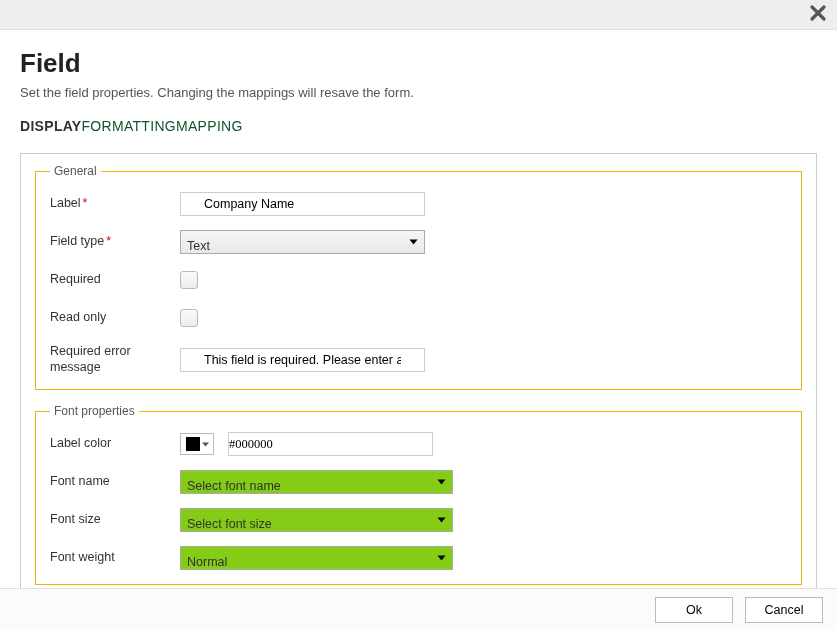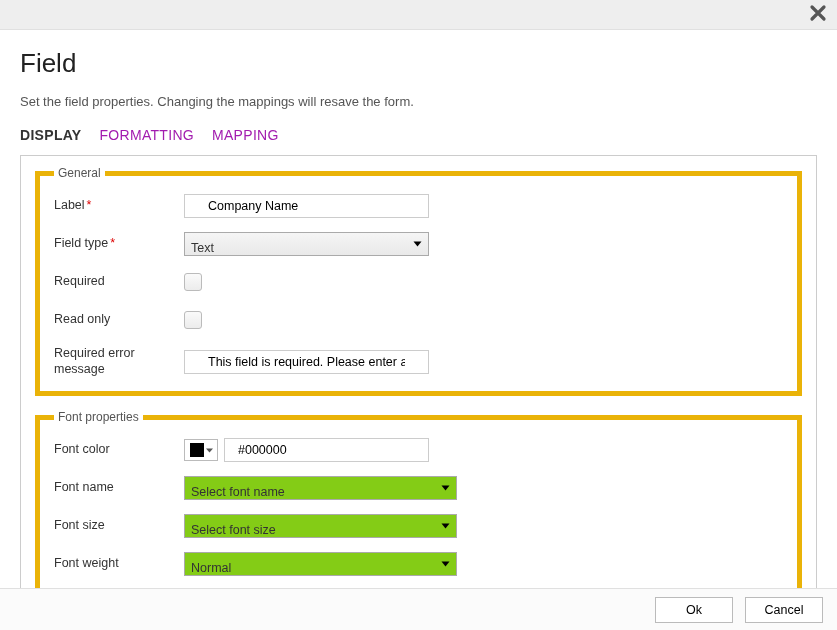--- a/index.html
+++ b/index.html
@@ -33,9 +33,9 @@
     }
     h1.page-title {
       font-size: 26px;
-      font-weight: 400;
+      font-weight: 700;
       color: #222;
-      margin-bottom: 15px;
+      margin-bottom: 6px;
     }
     .subtitle {
       font-size: 13px;

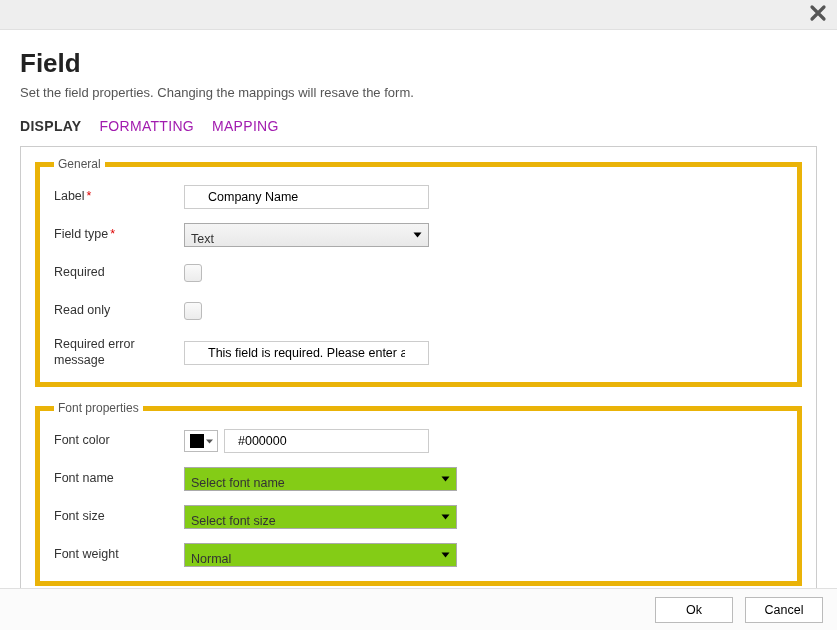--- a/index.html
+++ b/index.html
@@ -44,8 +44,7 @@
     }
     .tabs {
       display: flex;
-      gap: 18px;
-      margin-bottom: 8px;
+      margin-bottom: 15px;
     }
     .tab {
       font-size: 14px;

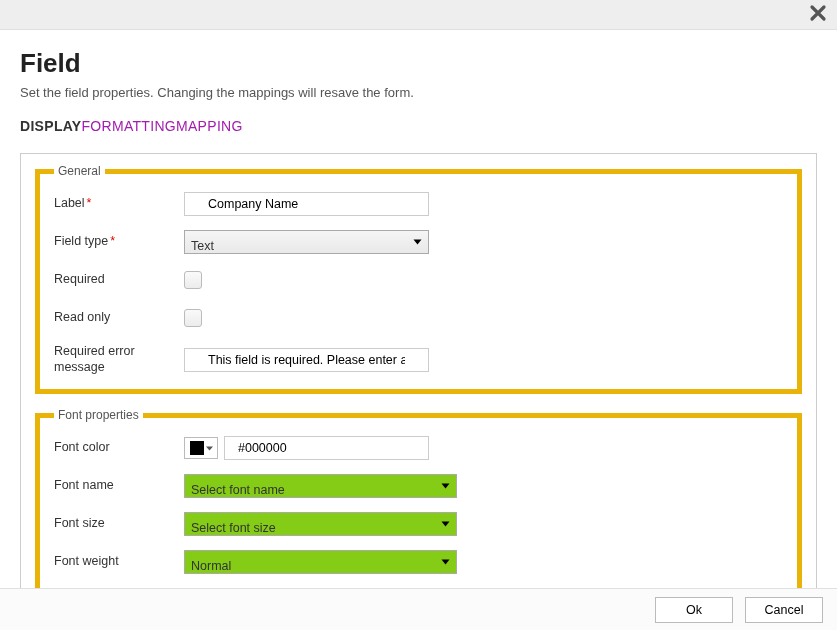--- a/index.html
+++ b/index.html
@@ -48,7 +48,7 @@
     }
     .tab {
       font-size: 14px;
-      color: #a21caf;
+      color: #14532d;
       text-transform: uppercase;
       letter-spacing: 0.3px;
       cursor: pointer;

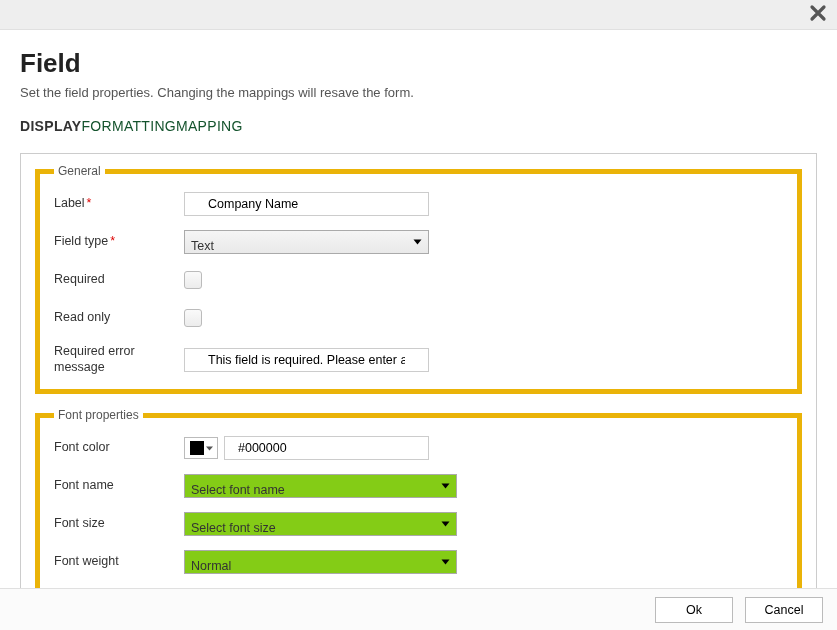--- a/index.html
+++ b/index.html
@@ -63,7 +63,7 @@
       padding: 10px 14px 10px 14px;
     }
     fieldset.group {
-      border: 5px solid #eab308;
+      border: 1px solid #eab308;
       margin-bottom: 14px;
       padding: 14px 14px 12px 14px;
       position: relative;

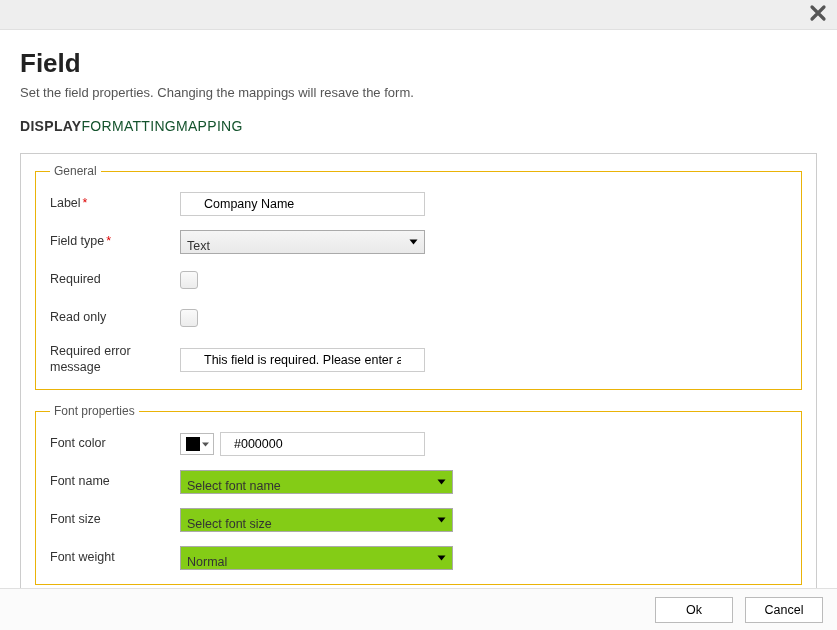--- a/index.html
+++ b/index.html
@@ -268,7 +268,7 @@
       <legend>Font properties</legend>
 
       <div class="row">
-        <div class="row-label">Font color</div>
+        <div class="row-label">Label color</div>
         <div class="field-wrap">
           <div class="color-picker">
             <span class="swatch"></span>

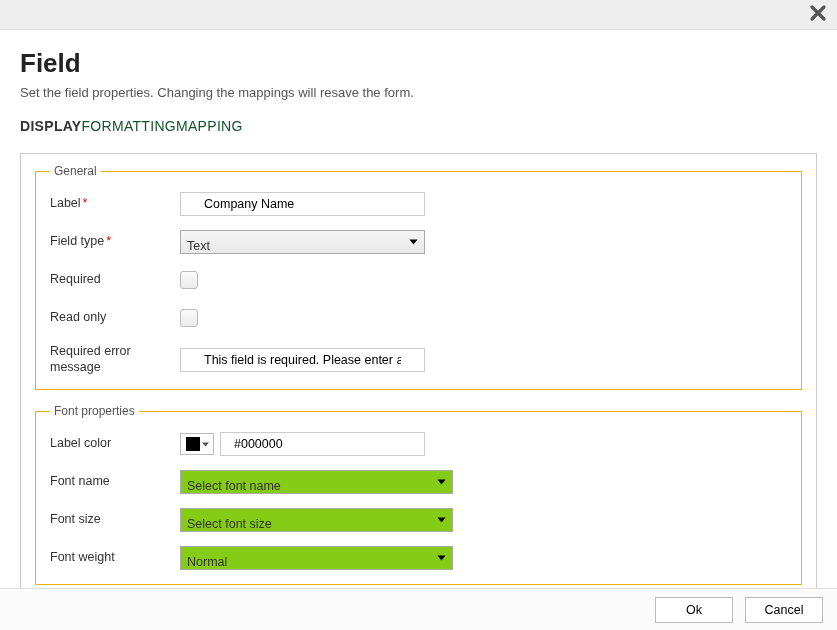--- a/index.html
+++ b/index.html
@@ -160,9 +160,10 @@
       width: 205px;
       height: 24px;
       border: 1px solid #ccc;
-      padding: 2px 13px;
-      font-size: 12.5px;
-      font-family: Liberation Sans, sans-serif;
+      padding: 2px 0;
+      font-size: 12.5px;
+      font-family: Liberation Serif, serif;
+      margin-left: 8px;
     }
     .footer {
       position: absolute;

